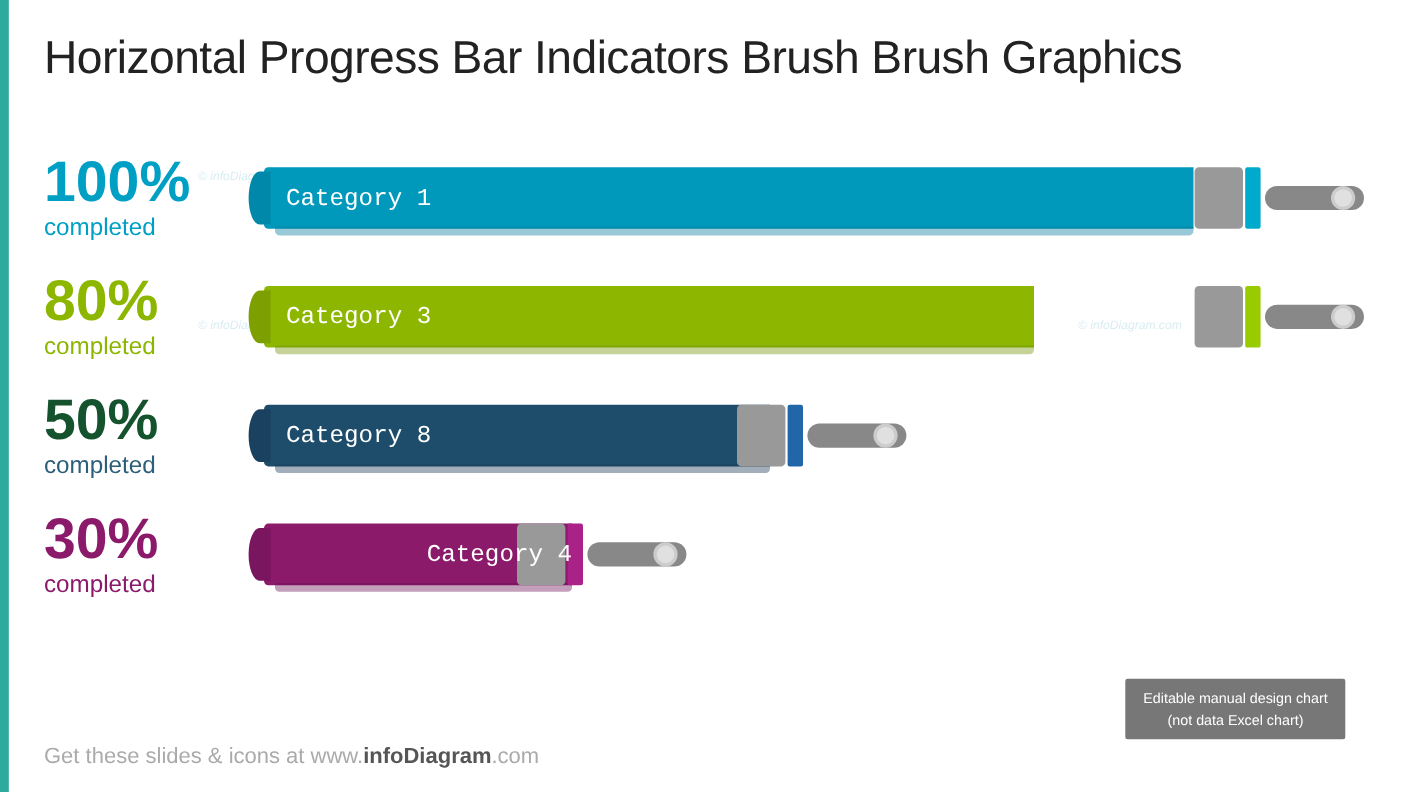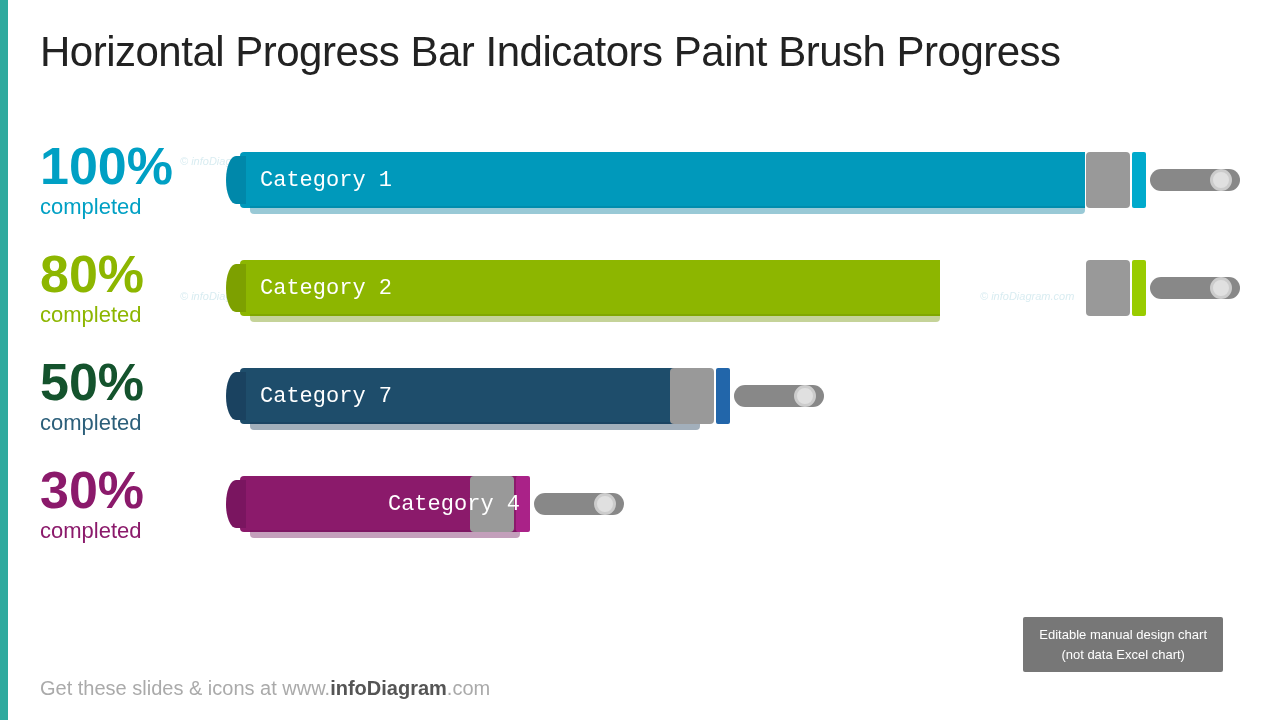--- a/index.html
+++ b/index.html
@@ -258,7 +258,7 @@
 
 <div class="left-accent"></div>
 
-<h1 class="page-title">Horizontal Progress Bar Indicators Paint Brush Progress</h1>
+<h1 class="page-title">Horizontal Progress Bar Indicators Brush Brush Graphics</h1>
 
 <span class="watermark" style="top:155px; left:180px;">© infoDiagram.com</span>
 <span class="watermark" style="top:155px; left:580px;">© infoDiagram.com</span>

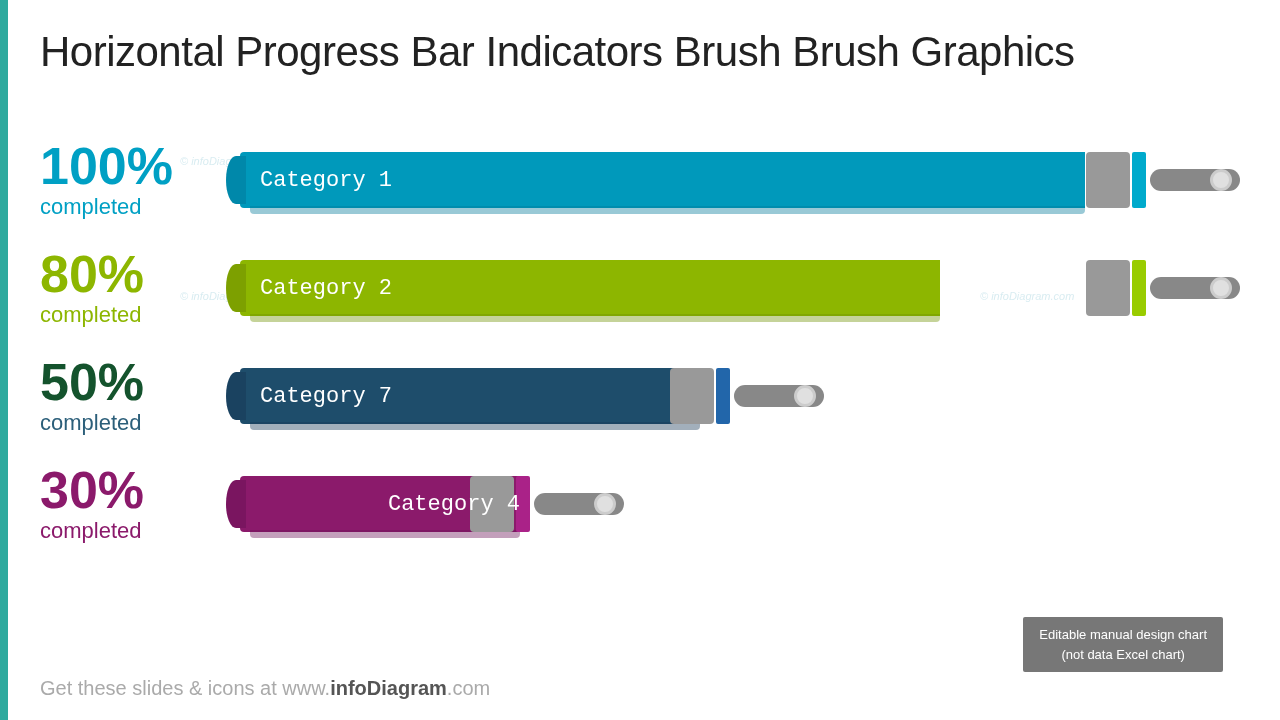--- a/index.html
+++ b/index.html
@@ -298,7 +298,7 @@
     <div class="bar-section">
       <div class="brush-bar">
         <div class="paint-stroke" style="width: calc(80% - 100px);">
-          <span class="category-label">Category 2</span>
+          <span class="category-label">Category 3</span>
         </div>
         <div class="brush-ferrule" style="position: absolute; right: 0; top: 50%; transform: translateY(-50%); display: flex; align-items: center;">
           <div class="ferrule-body"></div>

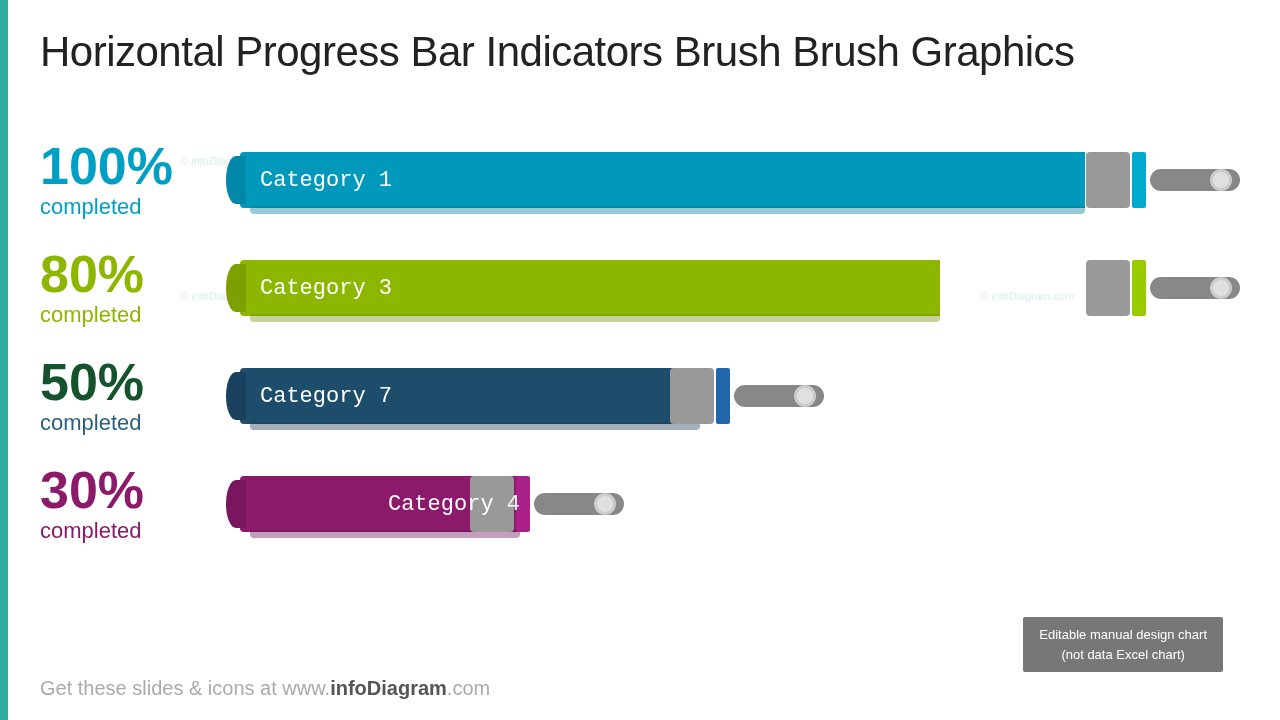--- a/index.html
+++ b/index.html
@@ -319,7 +319,7 @@
     <div class="bar-section">
       <div class="brush-bar">
         <div class="paint-stroke" style="width: calc(50% - 40px);">
-          <span class="category-label">Category 7</span>
+          <span class="category-label">Category 8</span>
         </div>
         <div class="brush-ferrule" style="position: absolute; left: calc(50% - 70px); top: 50%; transform: translateY(-50%); display: flex; align-items: center;">
           <div class="ferrule-body"></div>

